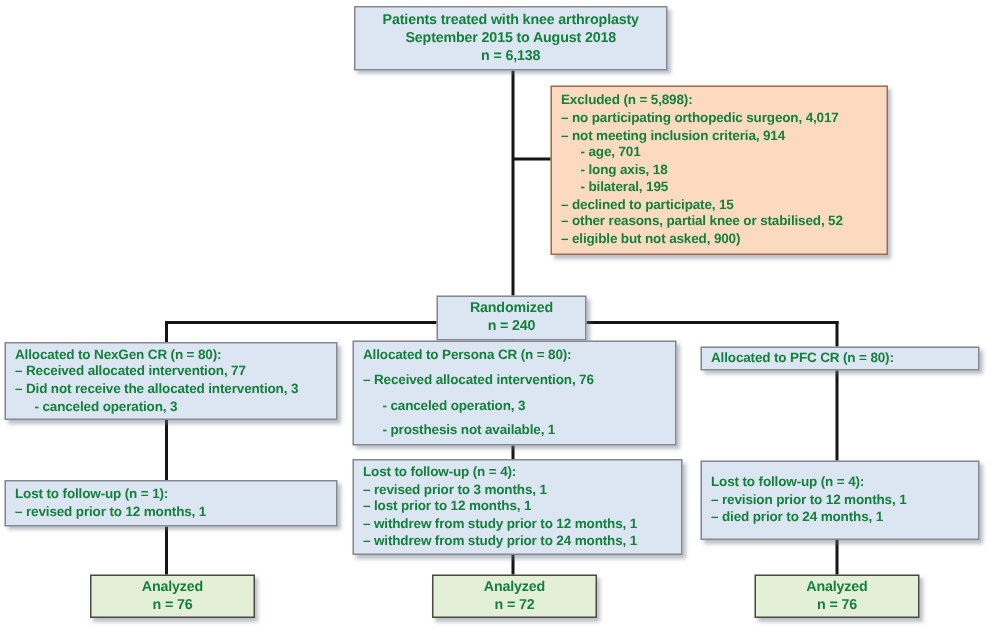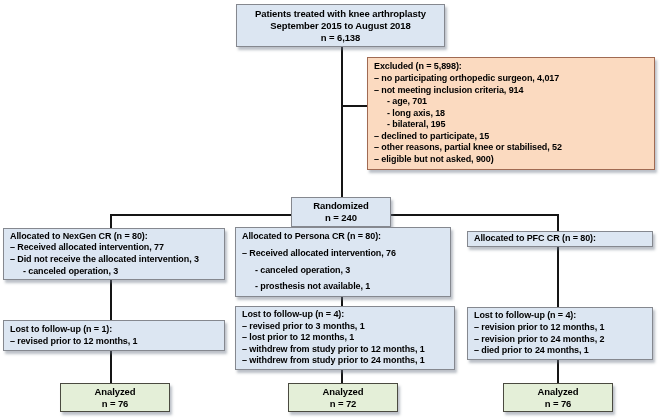--- a/index.html
+++ b/index.html
@@ -5,7 +5,7 @@
   html,body{margin:0;padding:0;background:#fff;}
   .stage{
     position:relative;width:660px;height:420px;background:#fff;overflow:hidden;
-    font-family:"Liberation Sans",sans-serif;font-weight:bold;color:#000000;
+    font-family:"Liberation Sans",sans-serif;font-weight:bold;color:#15803d;
     letter-spacing:-0.1px;
   }
   .cline{position:absolute;background:#151515;z-index:0;}

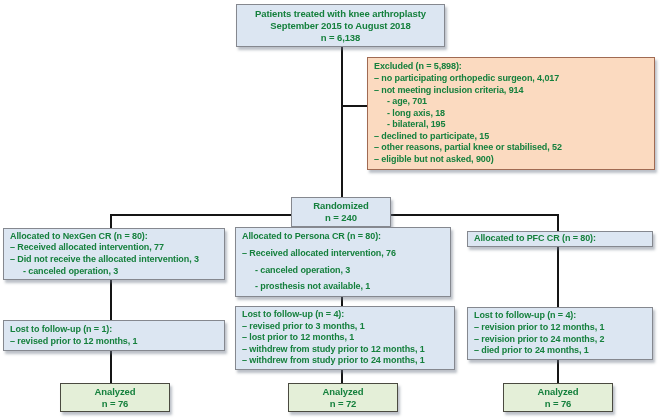--- a/index.html
+++ b/index.html
@@ -40,7 +40,7 @@
     <div>n = 6,138</div>
   </div>
 
-  <div class="box list excluded" style="left:367px;top:57px;width:288px;height:113px;">
+  <div class="box list excluded" style="left:367px;top:57px;width:225px;height:113px;">
     <div>Excluded (n = 5,898):</div>
     <div>– no participating orthopedic surgeon, 4,017</div>
     <div>– not meeting inclusion criteria, 914</div>

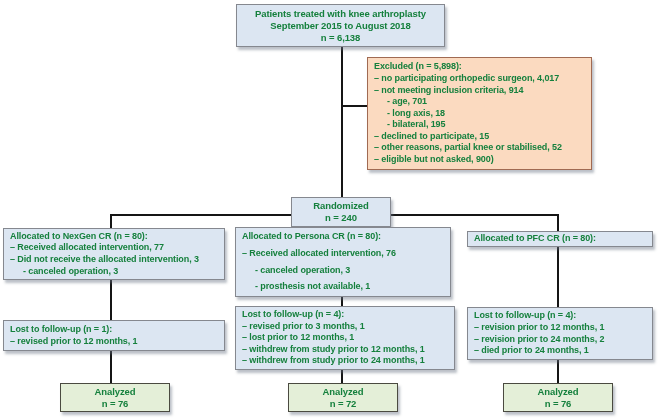--- a/index.html
+++ b/index.html
@@ -91,7 +91,6 @@
   <div class="box list" style="left:467px;top:307px;width:186px;height:53px;">
     <div>Lost to follow-up (n = 4):</div>
     <div>– revision prior to 12 months, 1</div>
-    <div>– revision prior to 24 months, 2</div>
     <div>– died prior to 24 months, 1</div>
   </div>
 

